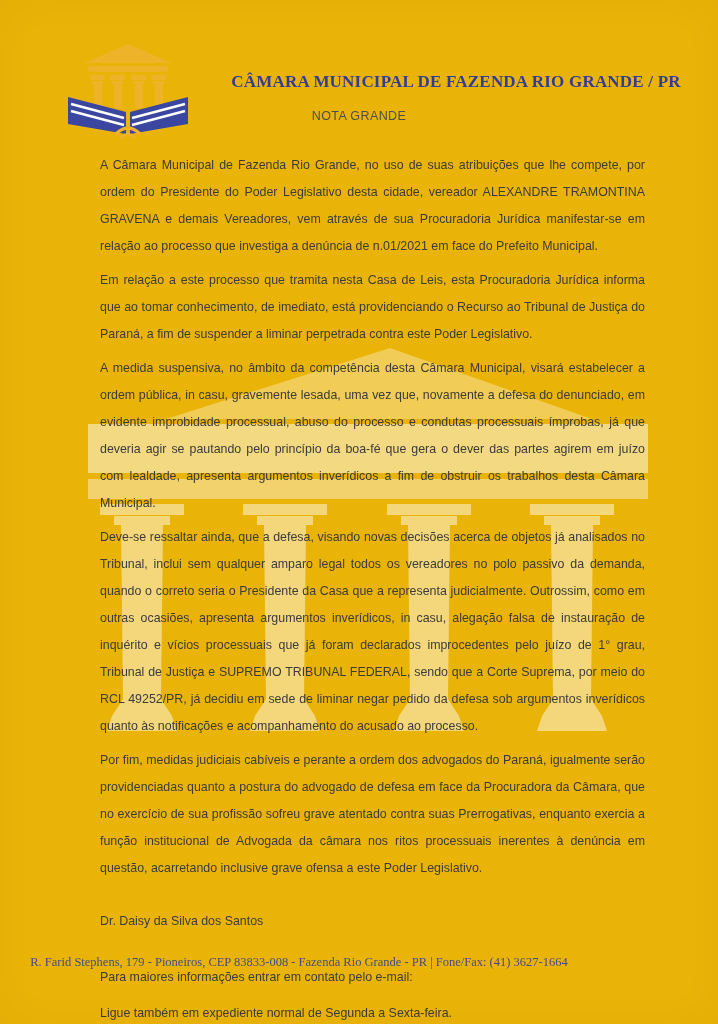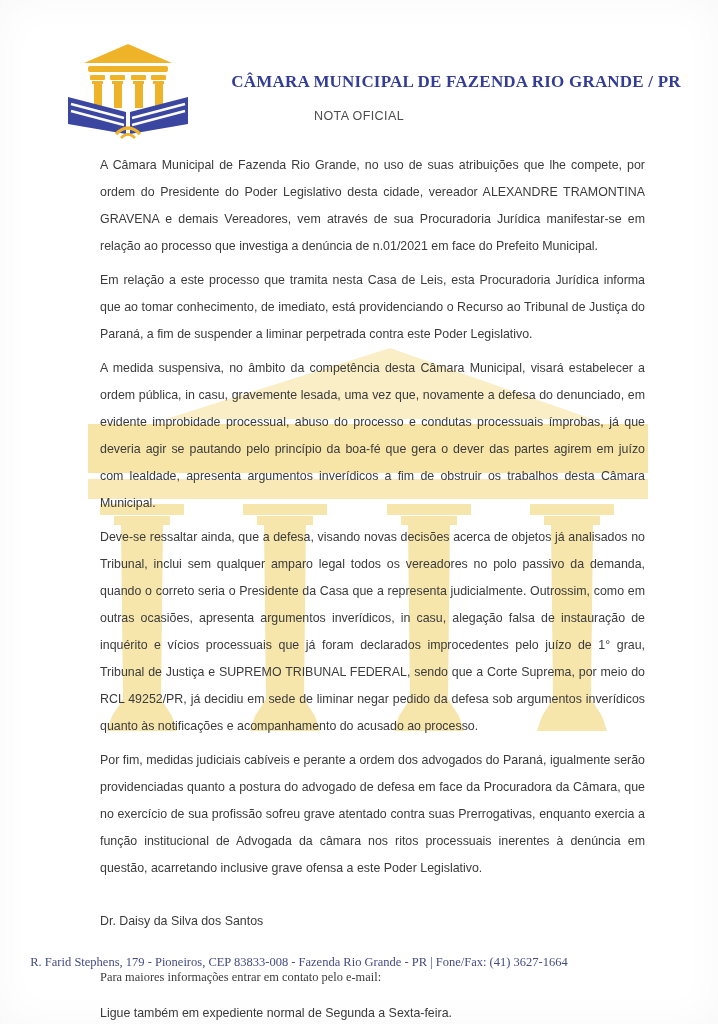--- a/index.html
+++ b/index.html
@@ -11,7 +11,7 @@
   .page{
     position:relative;
     width:718px;height:1024px;
-    background:#ffffff;
+    background:#eab308;
     overflow:hidden;
   }
   

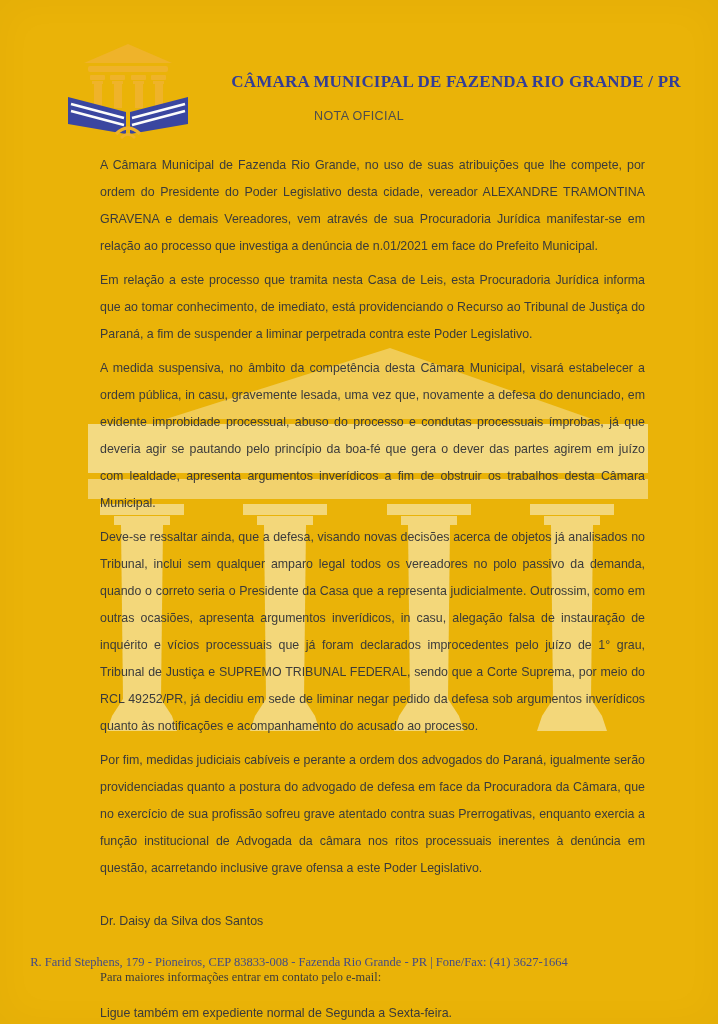--- a/index.html
+++ b/index.html
@@ -146,7 +146,7 @@
   </svg>
 
   <div class="title">CÂMARA MUNICIPAL DE FAZENDA RIO GRANDE / PR</div>
-  <div class="subtitle">NOTA OFICIAL</div>
+  <div class="subtitle">NOTA GRANDE</div>
 
   <main class="content">
     <p>A Câmara Municipal de Fazenda Rio Grande, no uso de suas atribuições que lhe compete, por ordem do Presidente do Poder Legislativo desta cidade, vereador ALEXANDRE TRAMONTINA GRAVENA e demais Vereadores, vem através de sua Procuradoria Jurídica manifestar-se em relação ao processo que investiga a denúncia de n.01/2021 em face do Prefeito Municipal.</p>

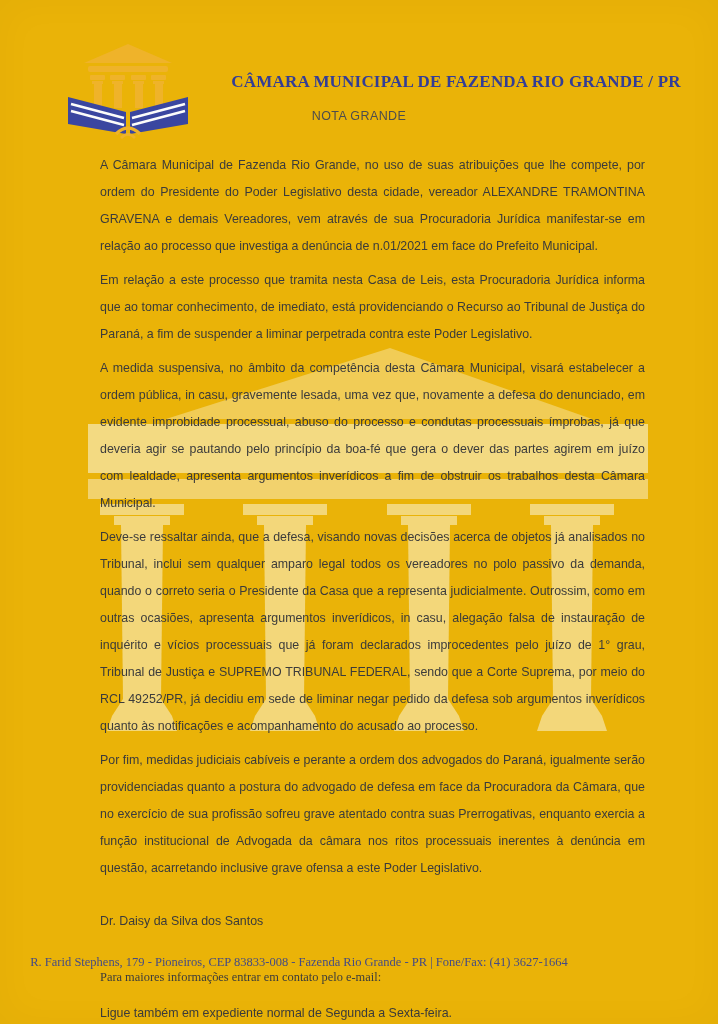--- a/index.html
+++ b/index.html
@@ -57,7 +57,7 @@
   }
   .sig-name{margin-top:26px !important;}
   .sig-role{margin-top:13px !important;}
-  .contact-intro{margin-top:29px !important;font-family:Liberation Serif, serif;}
+  .contact-intro{margin-top:29px !important;}
   .contact-line{margin-top:9px !important;}
   .dateline{
     margin-top:8px !important;

